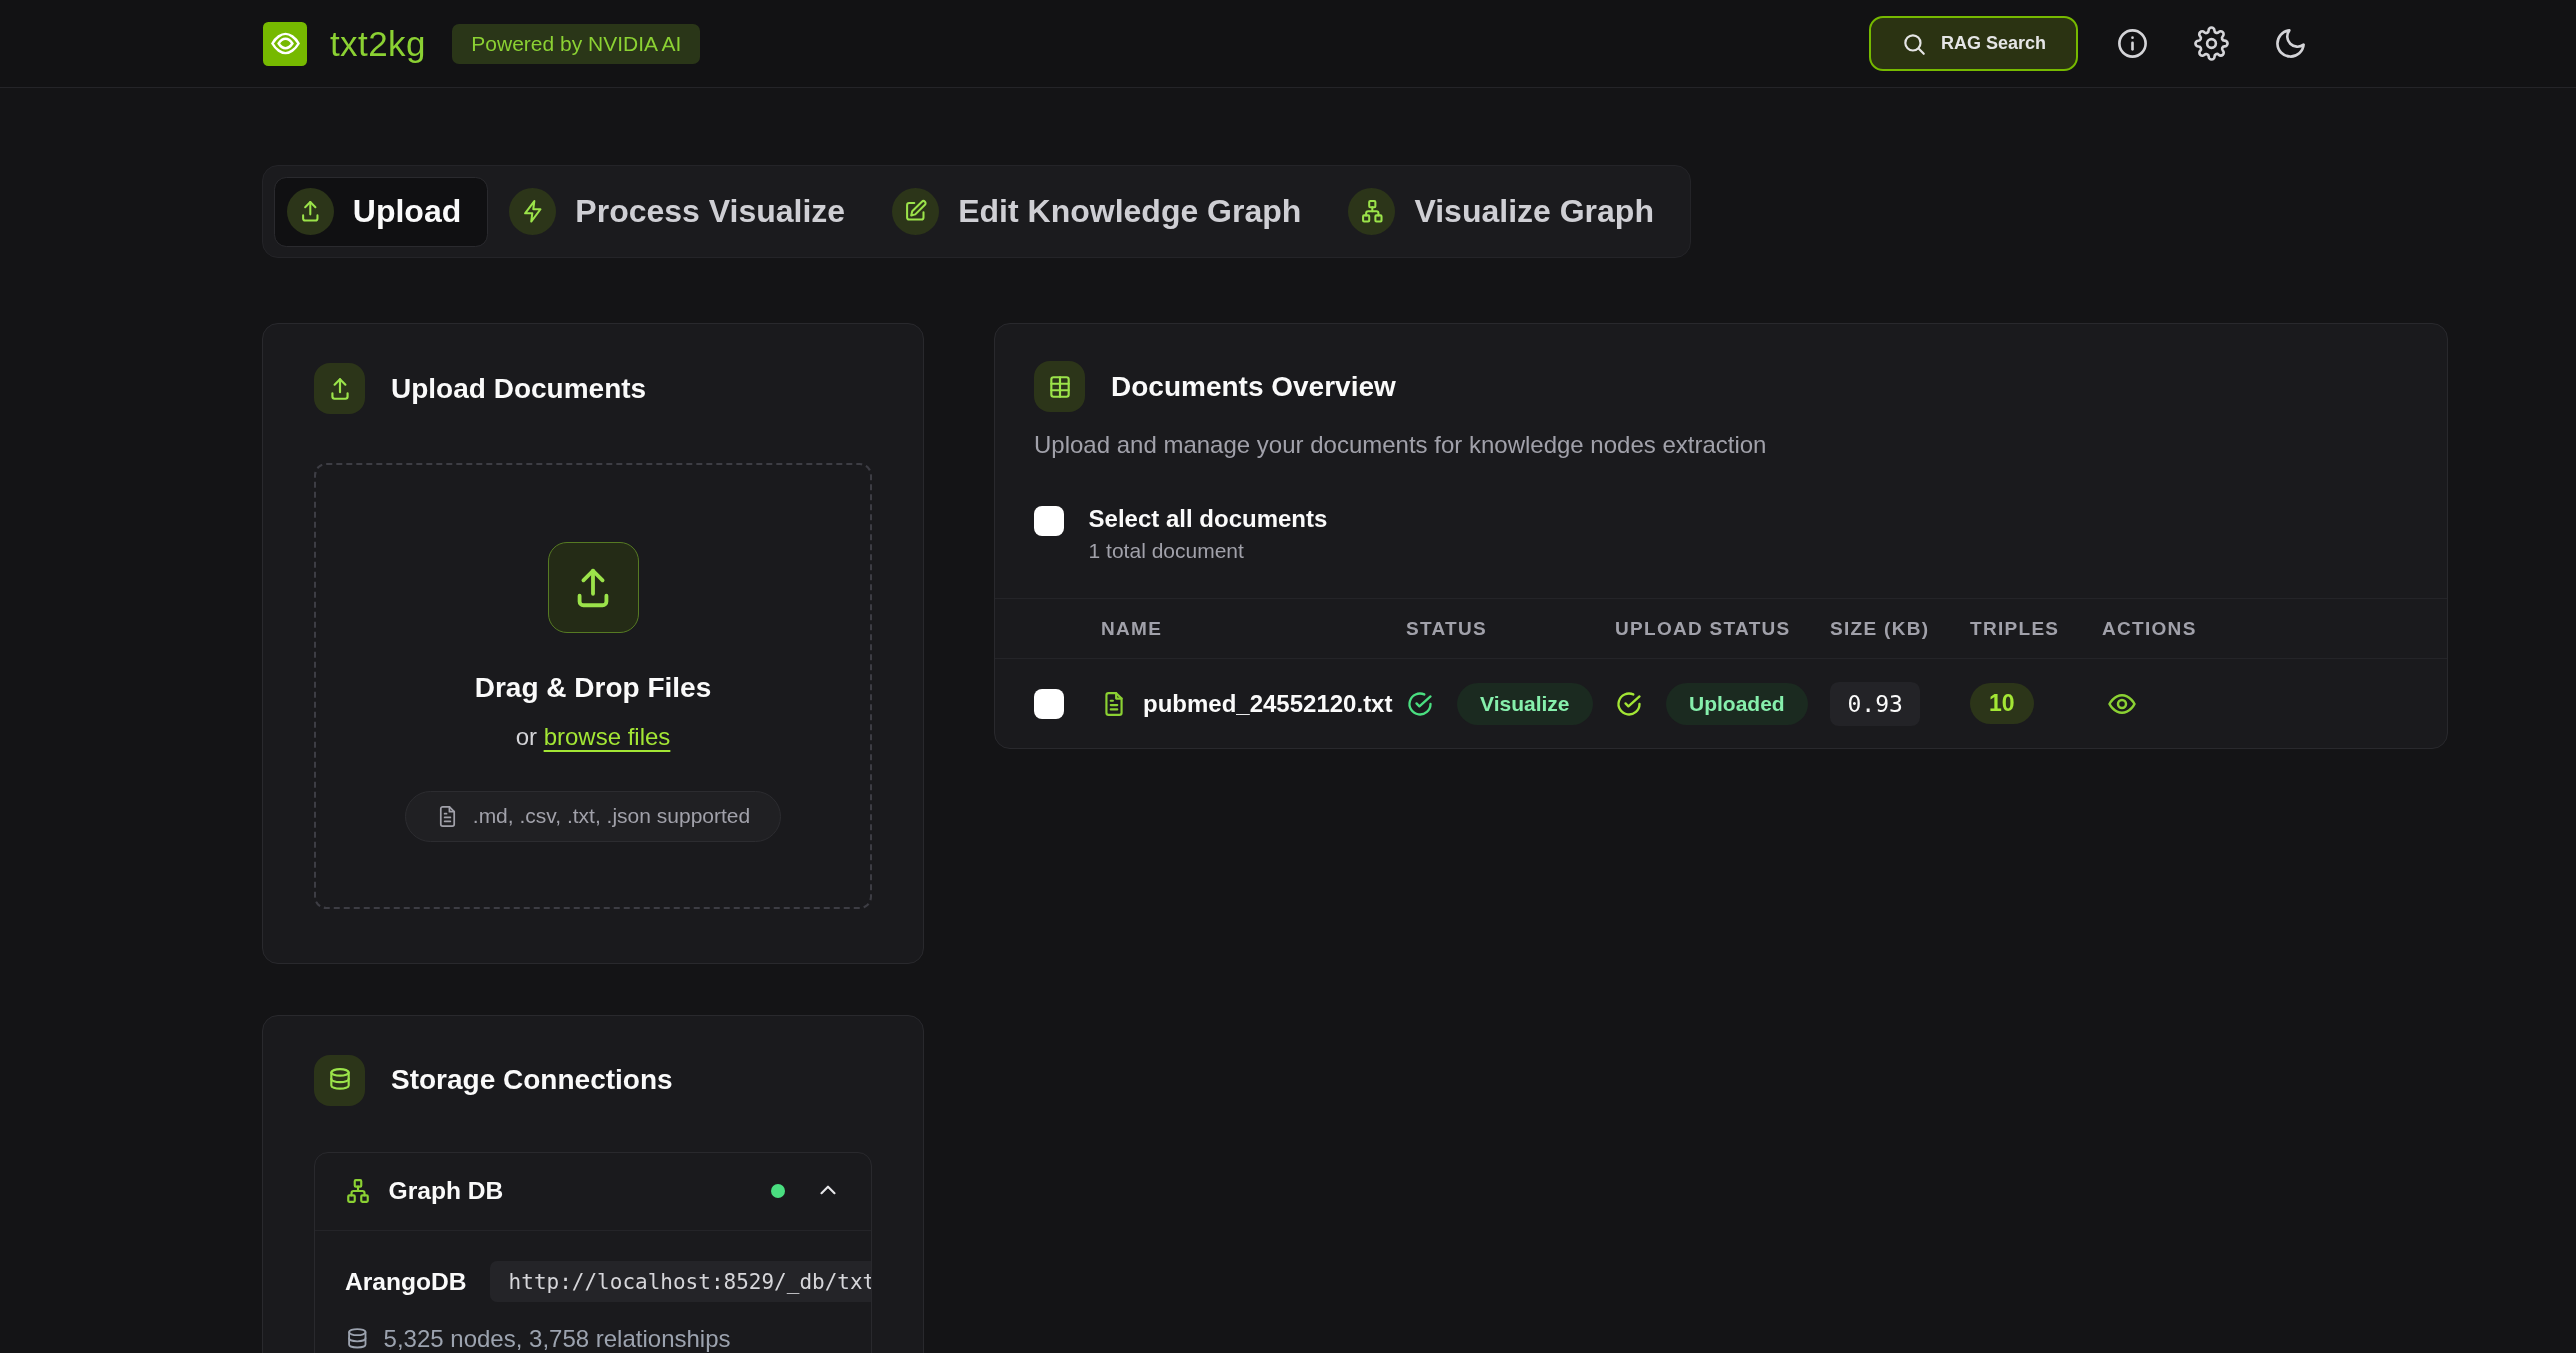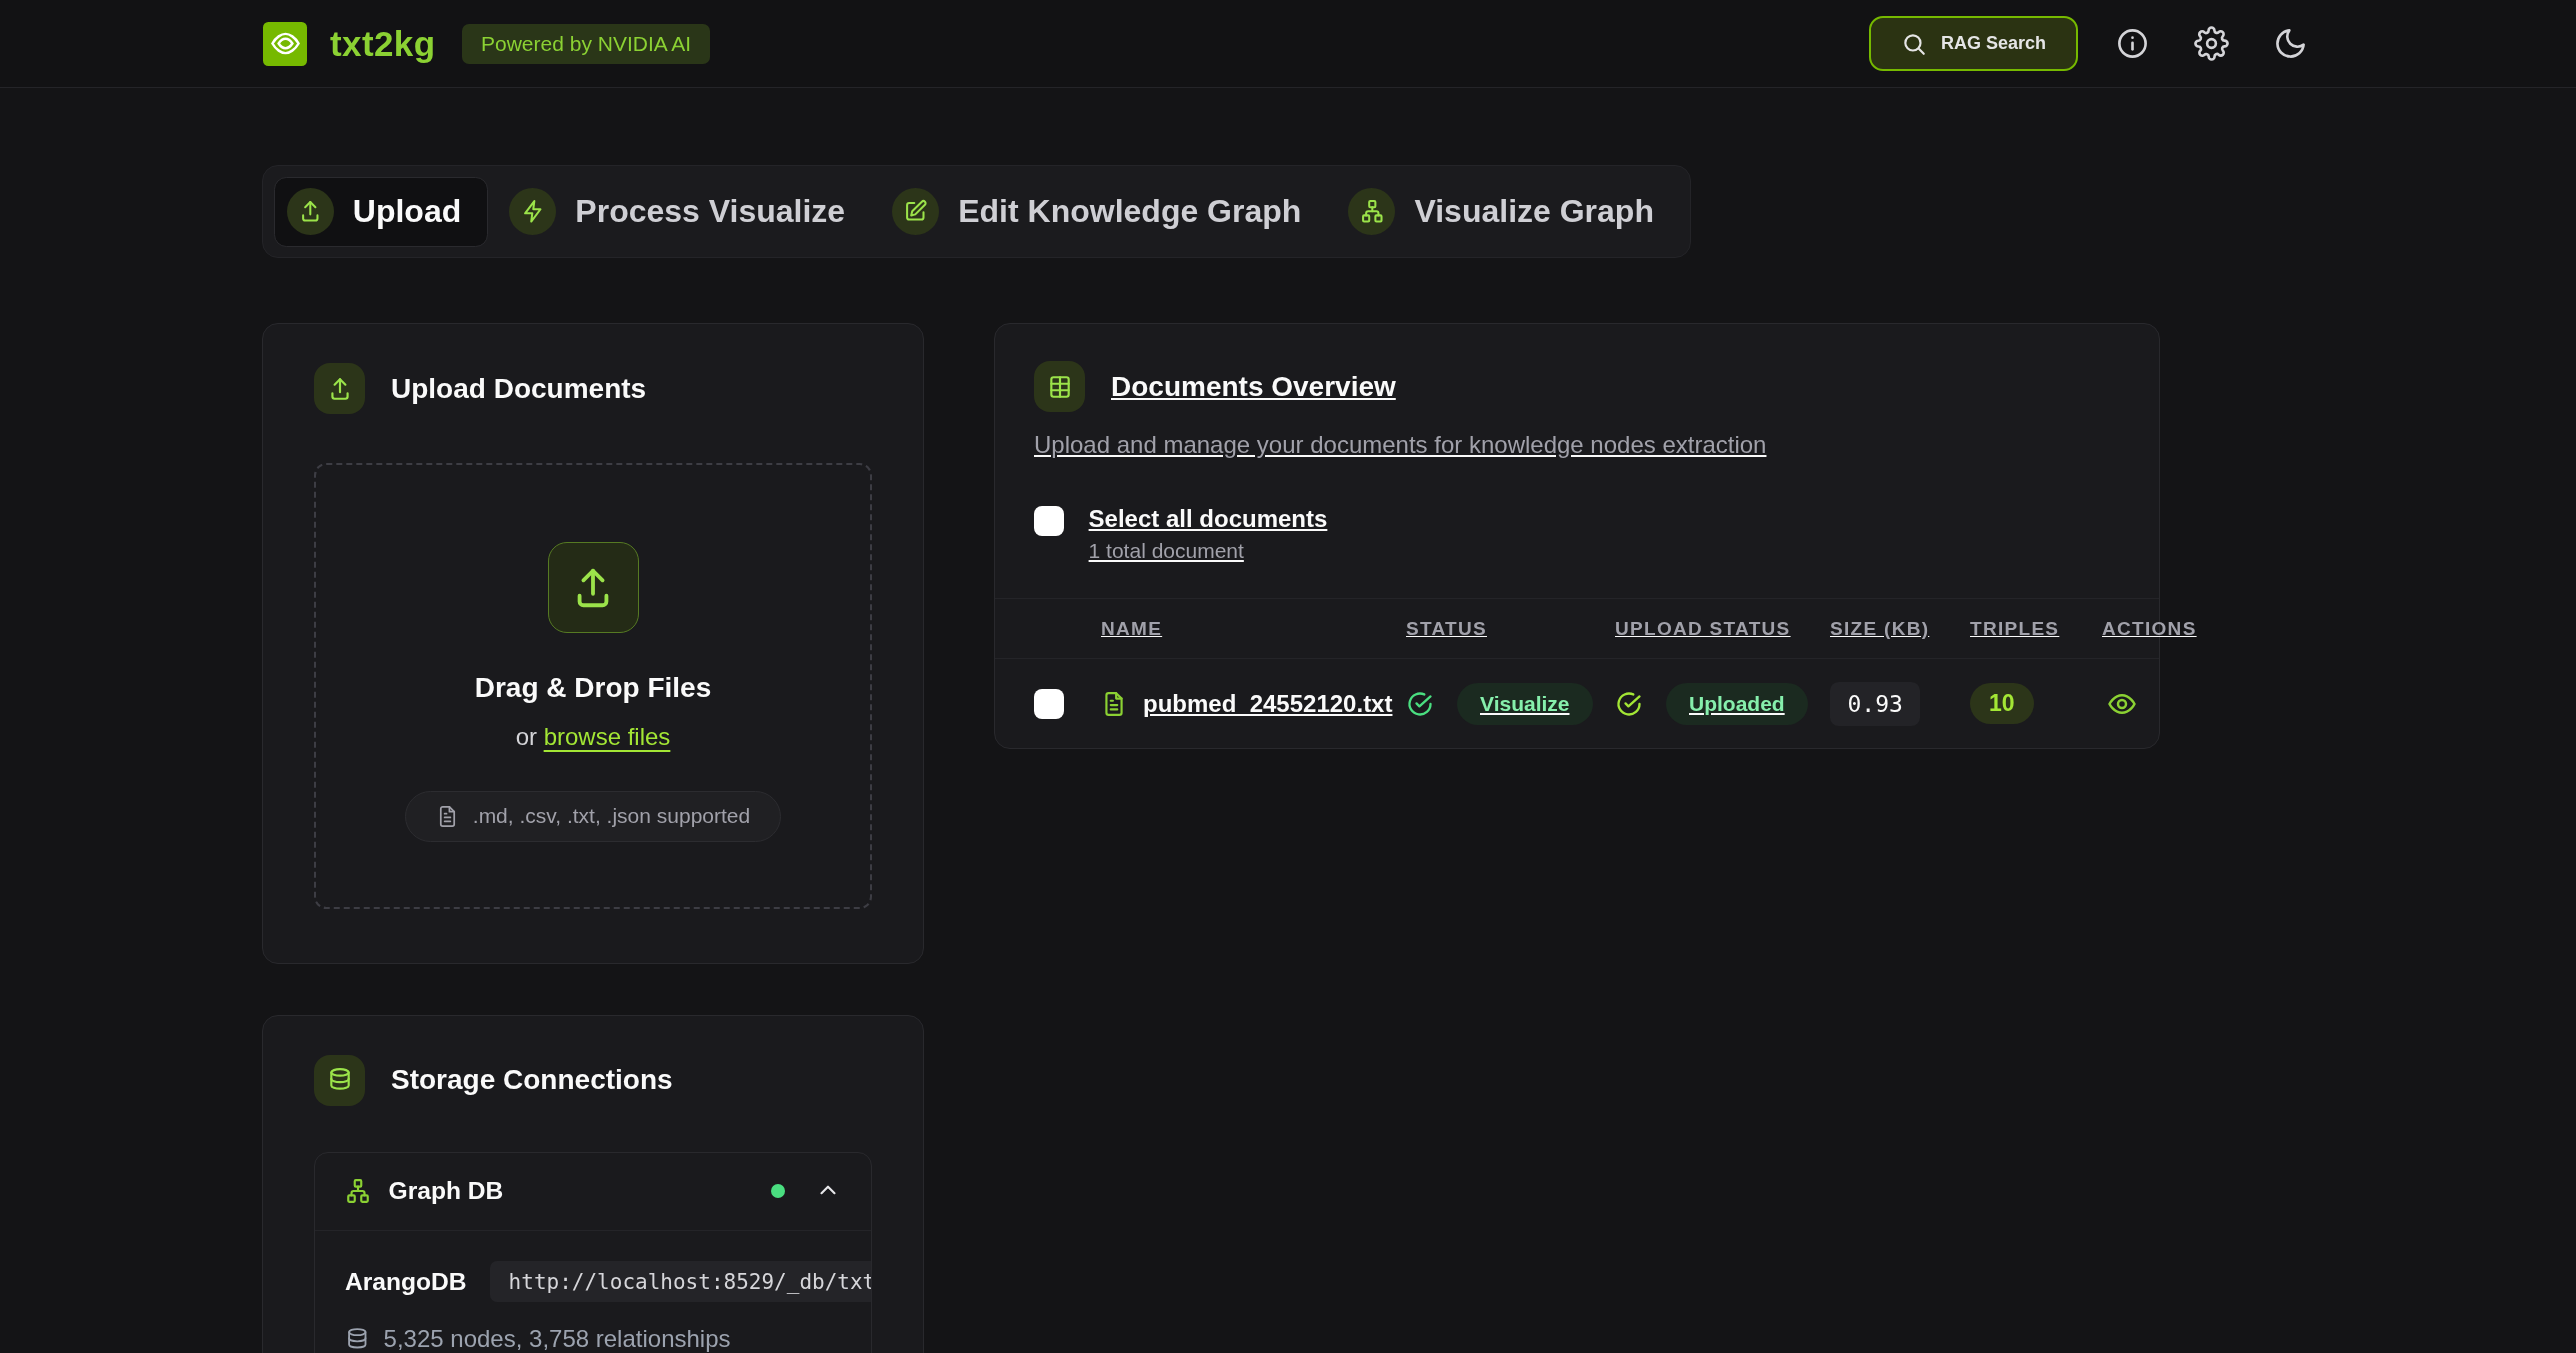--- a/index.html
+++ b/index.html
@@ -25,7 +25,7 @@
     width:44px; height:44px; border-radius:5.3px;
     background:#76b900; display:flex; align-items:center; justify-content:center;
   }
-  .app-title { font-size:35px; font-weight:700; color:#8bd133; letter-spacing:0.4px; }
+  .app-title { font-size:35px; font-weight:400; color:#8bd133; letter-spacing:0.4px; }
   .powered-badge {
     margin-left:3.5px;
     background:#2a3618; color:#8bd133;

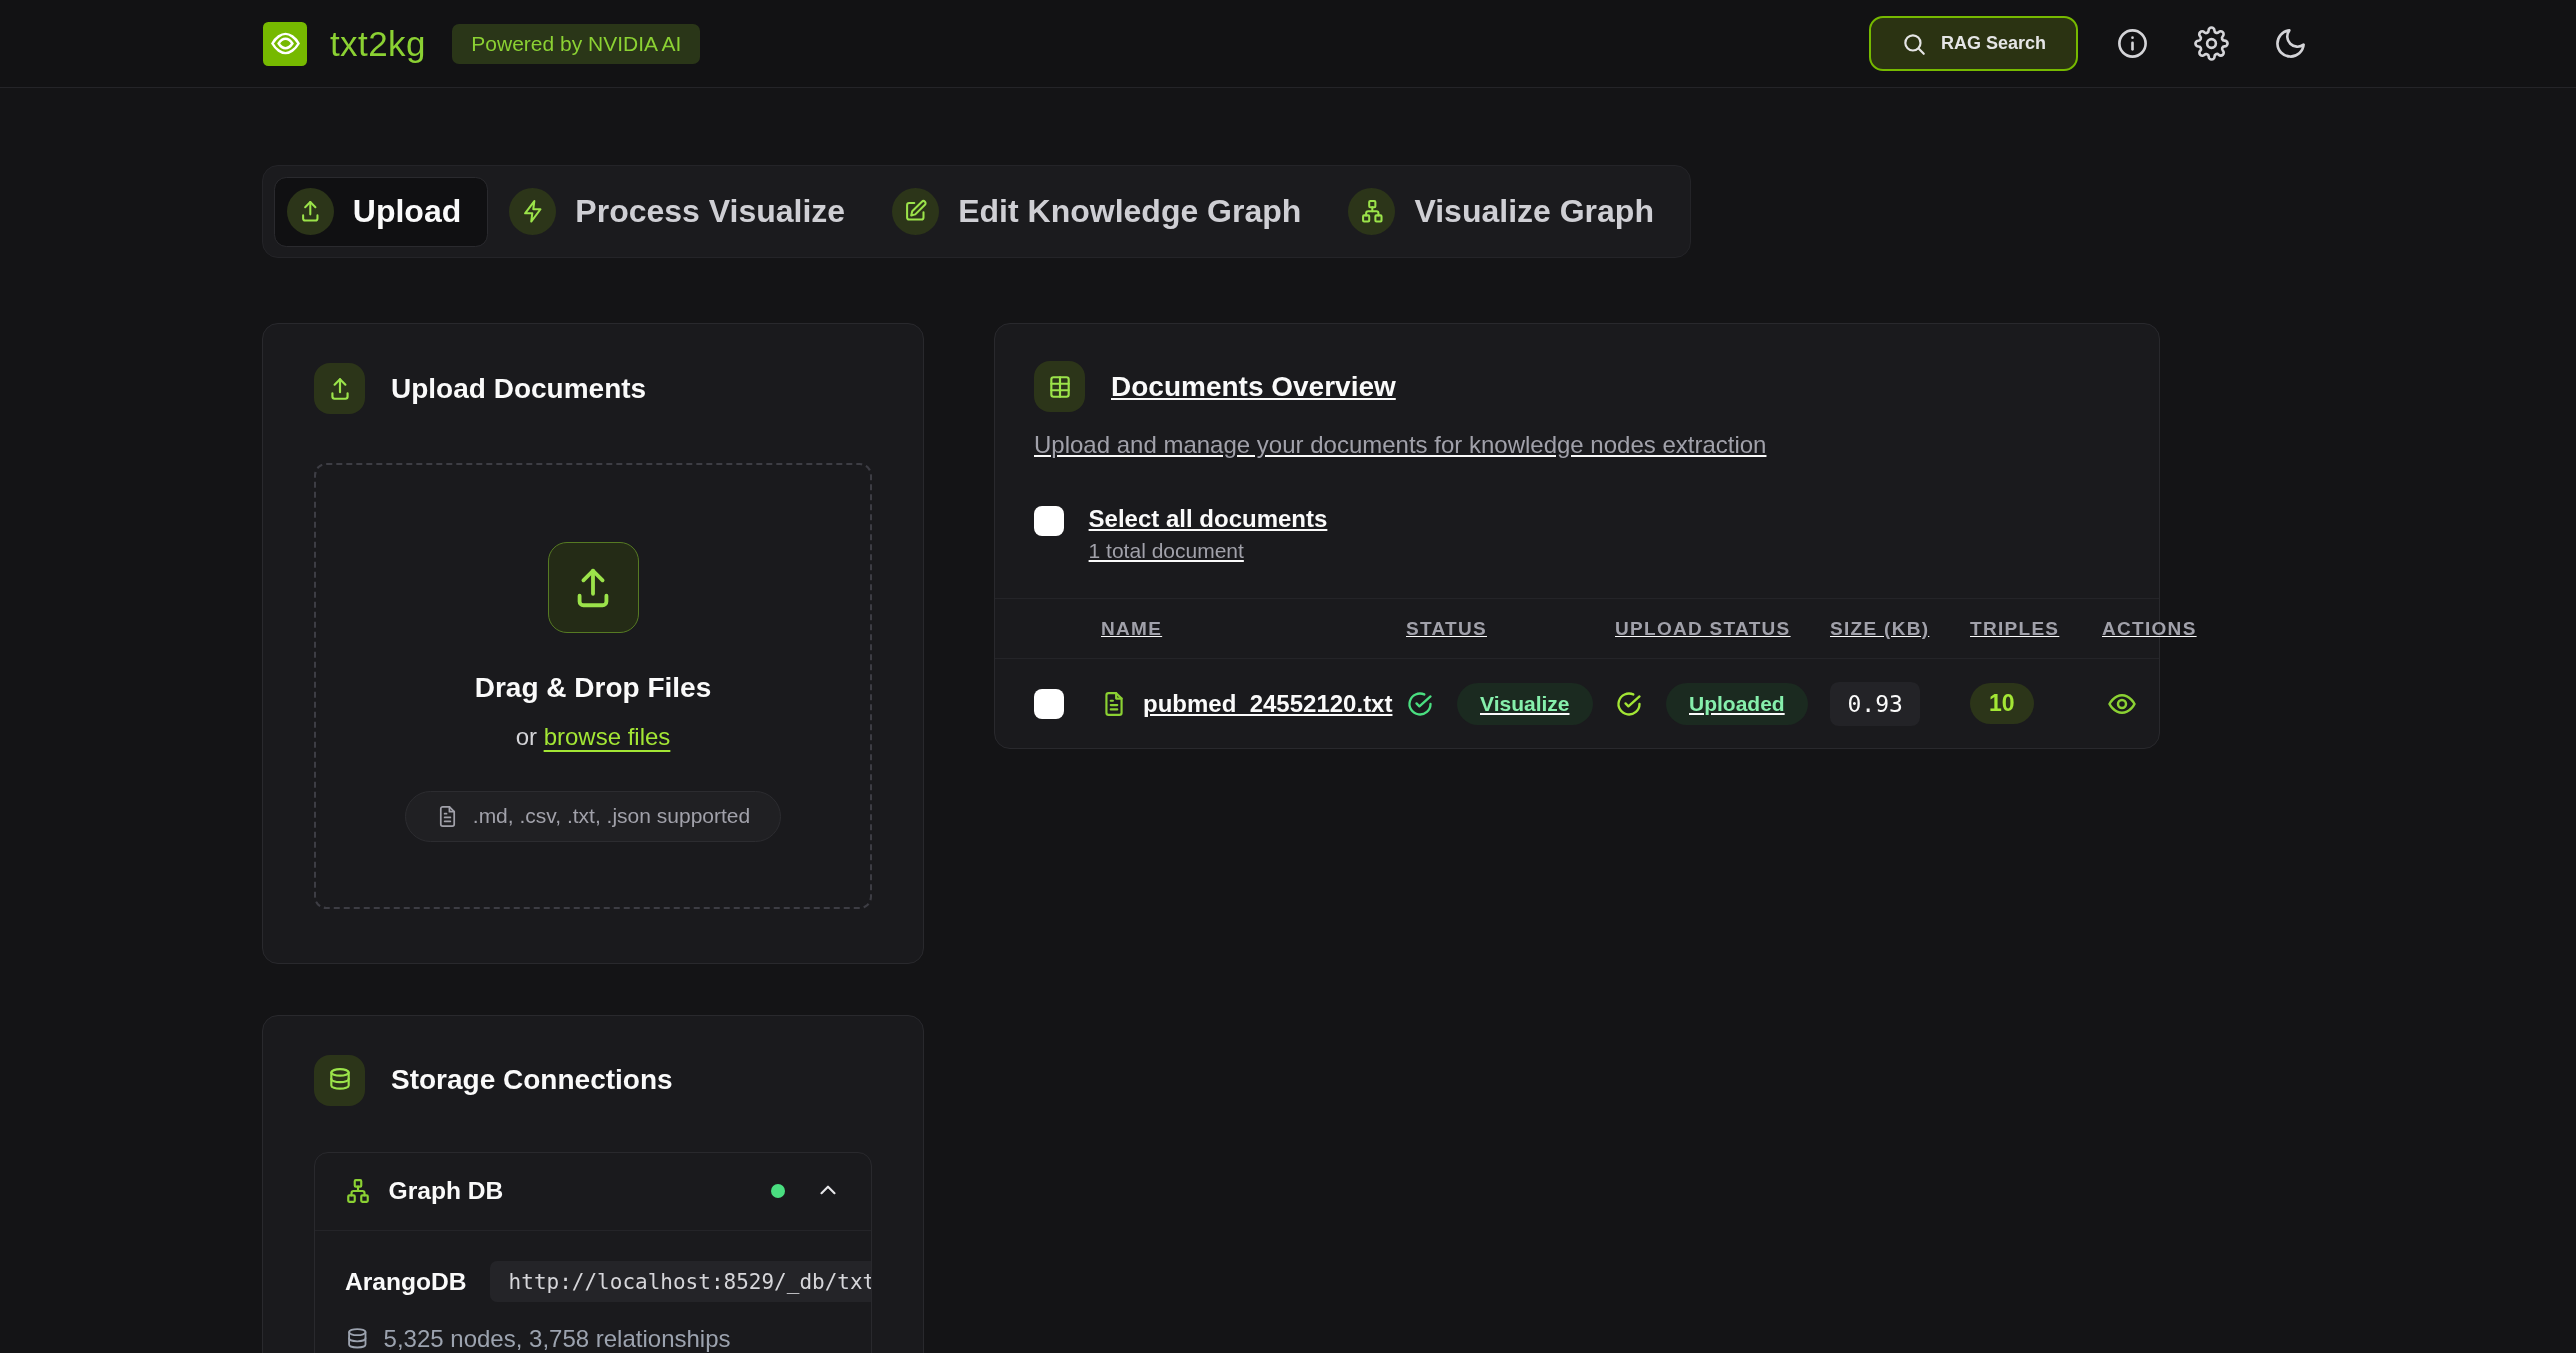--- a/index.html
+++ b/index.html
@@ -73,7 +73,7 @@
 
   .content-grid { display:flex; gap:70px; align-items:flex-start; }
   .col-left { width:662px; display:flex; flex-direction:column; gap:51px; flex:0 0 auto; }
-  .col-right { width:1166px; flex:0 0 auto;text-decoration:underline; }
+  .col-right { width:1454px; flex:0 0 auto; }
 
   .card {
     background:#1a1a1d;

